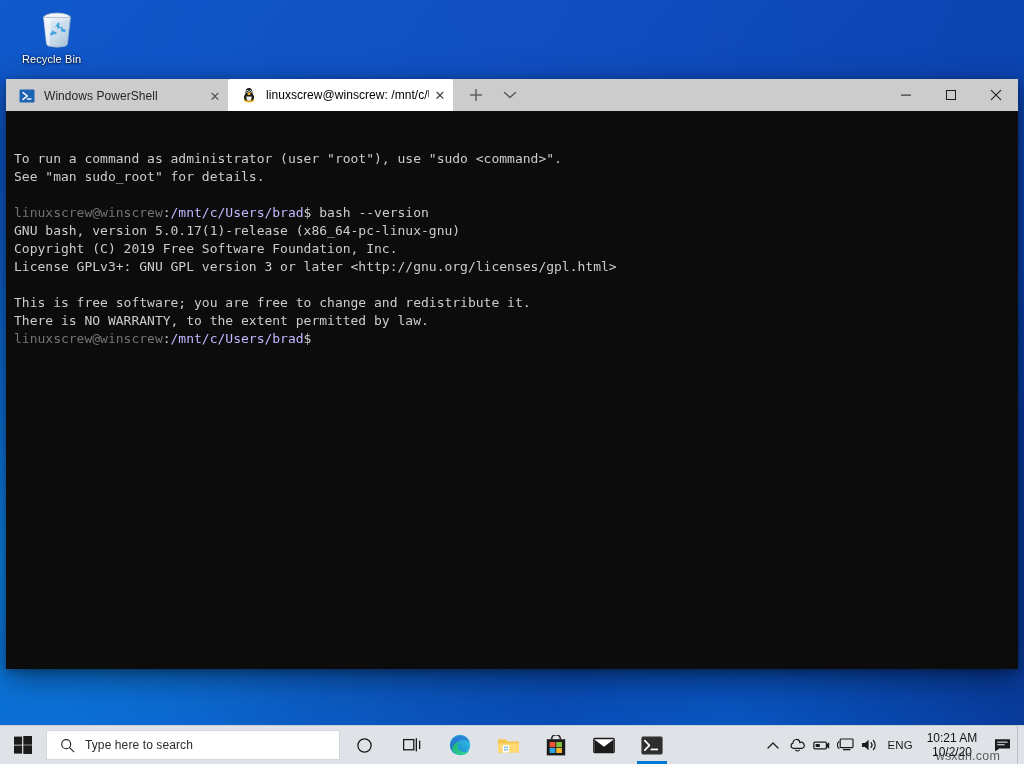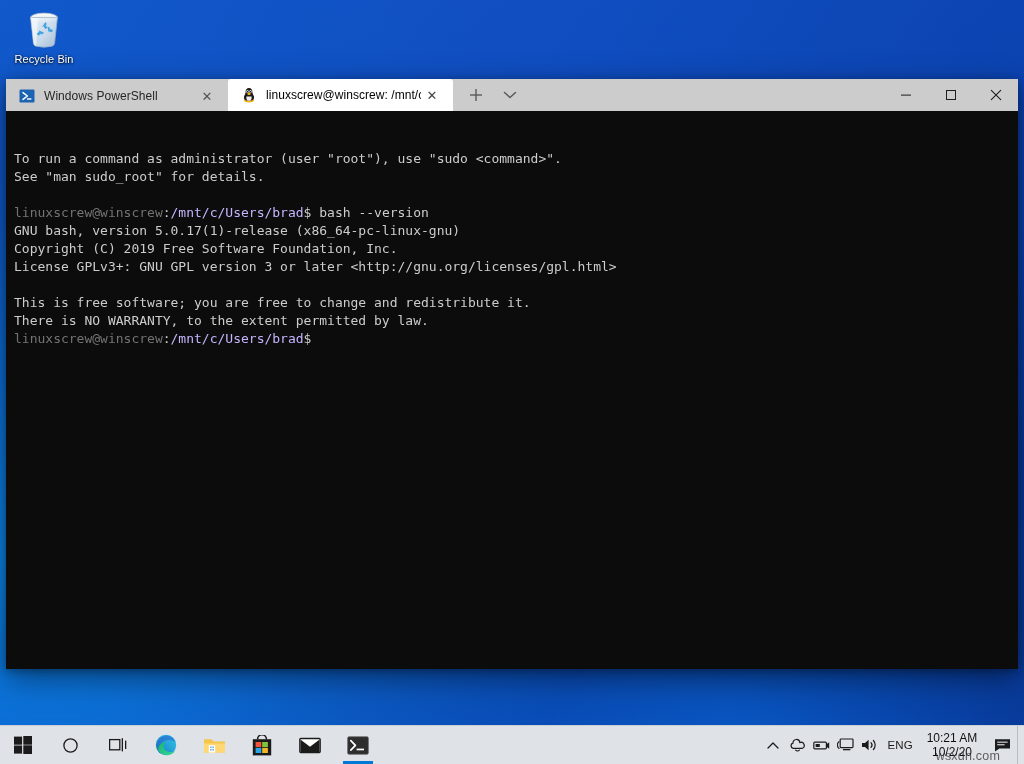--- a/index.html
+++ b/index.html
@@ -35,9 +35,9 @@
   
   #recycle-bin {
     position: absolute;
-    left: 9px; top: 6px;
+    left: 22px; top: 6px;
     width: 70px;
-    text-align: center;
+    text-align: left;
     z-index: 5;
   }
   .rb-icon {

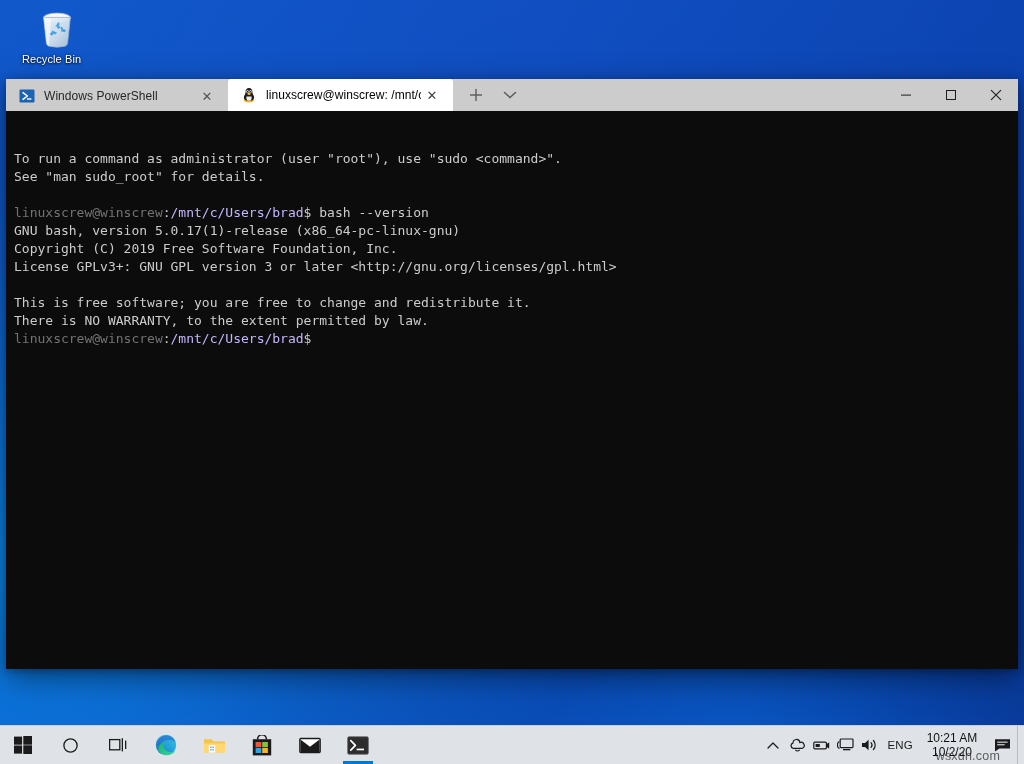--- a/index.html
+++ b/index.html
@@ -80,7 +80,7 @@
     height: 30px;
     display: flex;
     align-items: center;
-    padding: 0 10px 0 13px;
+    padding: 0 2px 0 13px;
     font-size: 12px;
     color: #1a1a1a;
     box-sizing: border-box;

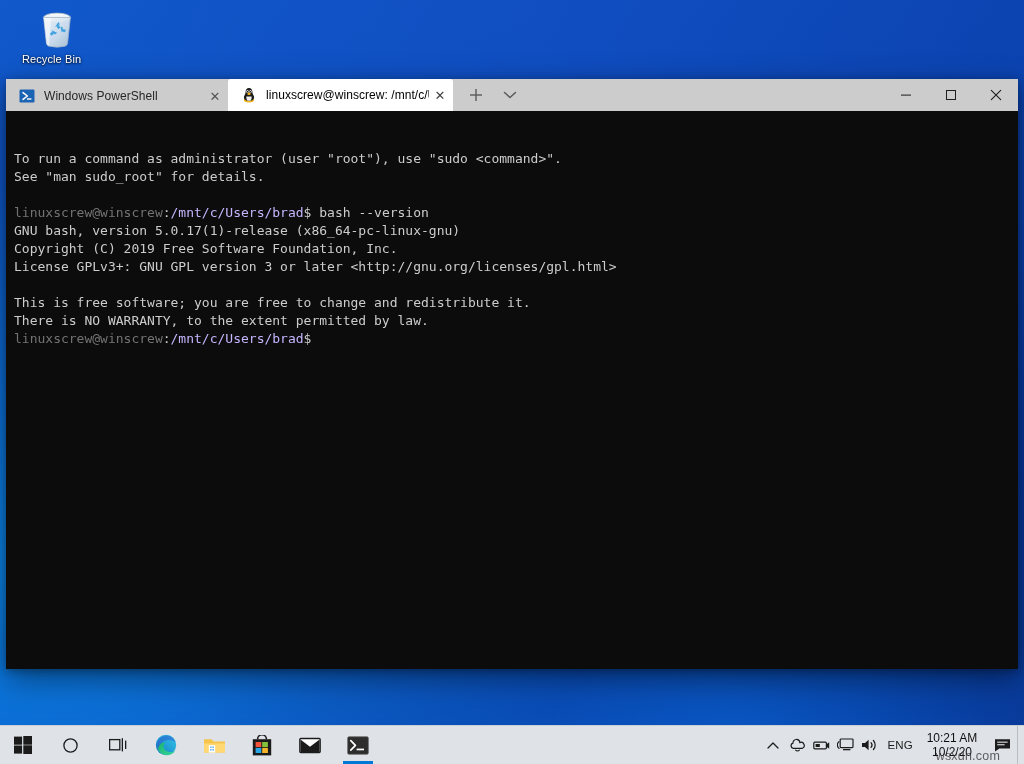--- a/index.html
+++ b/index.html
@@ -407,6 +407,15 @@
     </svg>
   </div>
 
+  <div id="search-box">
+    <span id="search-icon-wrap">
+      <svg width="15" height="15" viewBox="0 0 15 15">
+        <circle cx="6.2" cy="6.2" r="4.5" fill="none" stroke="#2b2b2b" stroke-width="1.2"></circle>
+        <path d="M9.6 9.6 L13.6 13.6" stroke="#2b2b2b" stroke-width="1.2" stroke-linecap="round"></path>
+      </svg>
+    </span>
+    <span id="search-text">Type here to search</span>
+  </div>
 
   <div class="tb-item">
     <svg width="17" height="17" viewBox="0 0 17 17">

